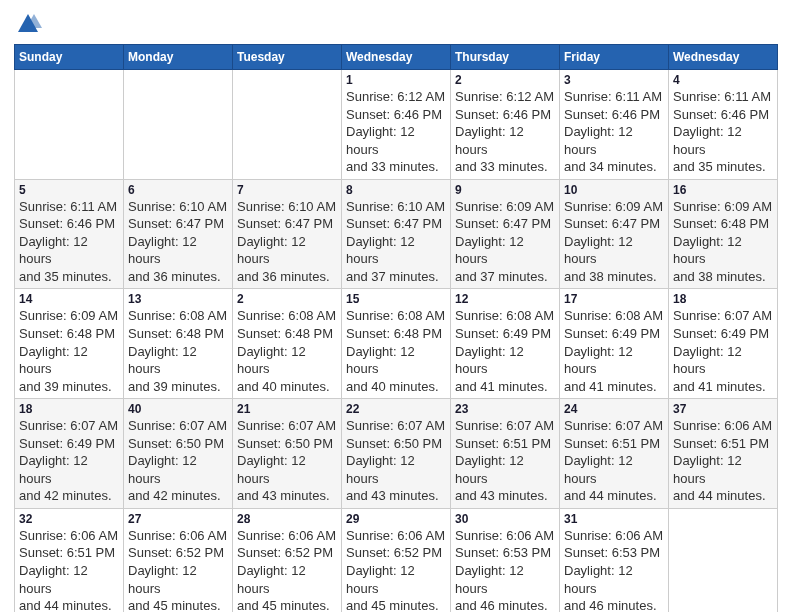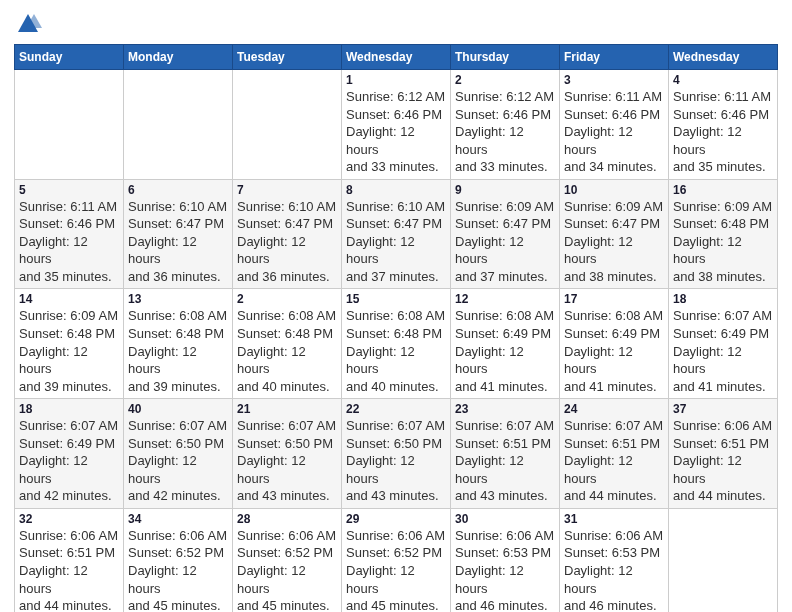--- a/index.html
+++ b/index.html
@@ -332,7 +332,7 @@
 and 44 minutes.</div>
           </td>
           <td>
-            <span class="day-num">34</span>
+            <span class="day-num">27</span>
             <div class="day-info" style="white-space: pre-line;">Sunrise: 6:06 AM
 Sunset: 6:52 PM
 Daylight: 12 hours

